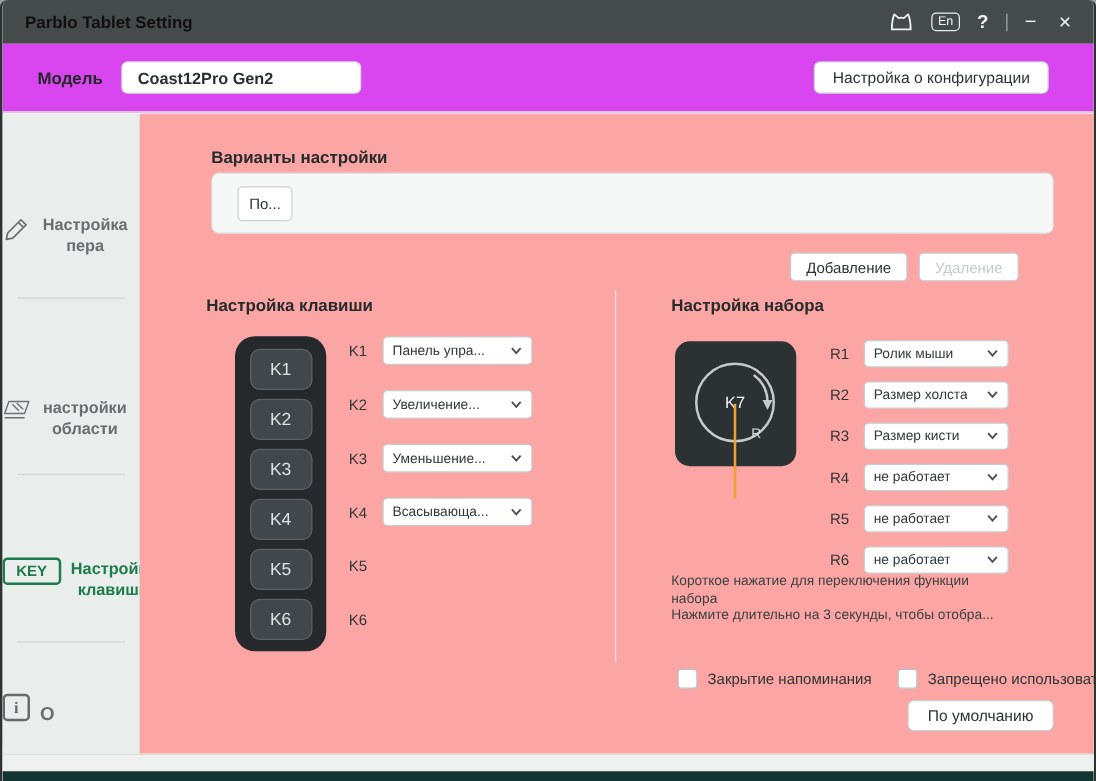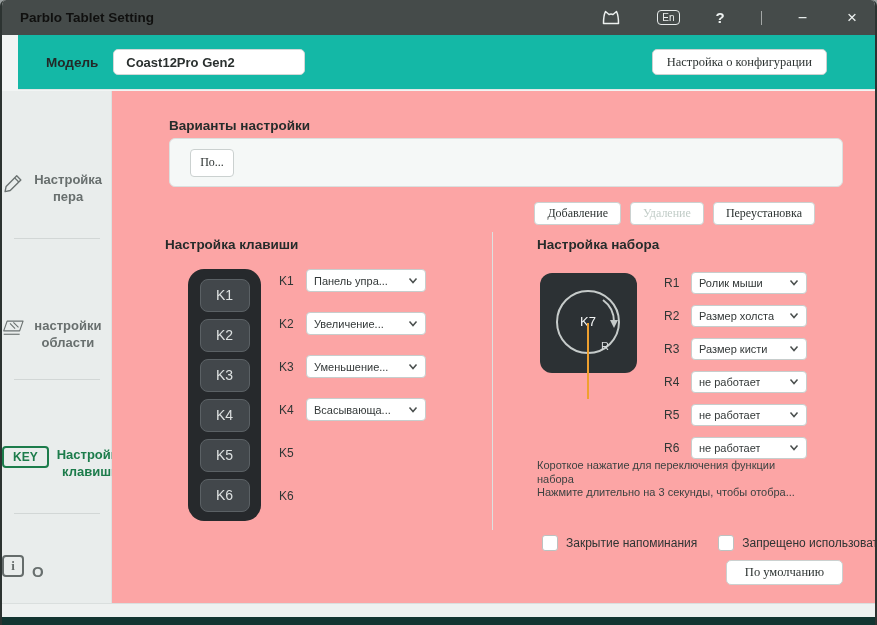--- a/index.html
+++ b/index.html
@@ -20,7 +20,7 @@
     background:#454b4a; display:flex; align-items:center; padding:0 18px;
   }
   .win-title { font-weight:bold; font-size:13.5px; color:#10100f; }
-  .tb-right { margin-left:auto; display:flex; align-items:center; gap:36px; color:#eef2f1; }
+  .tb-right { margin-left:auto; display:flex; align-items:center; gap:14px; color:#eef2f1; }
   .tb-btn { cursor:default; display:flex; align-items:center; justify-content:center; }
   .en-badge { border:1.5px solid #e8ecec; border-radius:4px; font-size:10px; padding:1px 4px; color:#eef2f1; }
   .help-glyph { font-weight:bold; font-size:15px; }

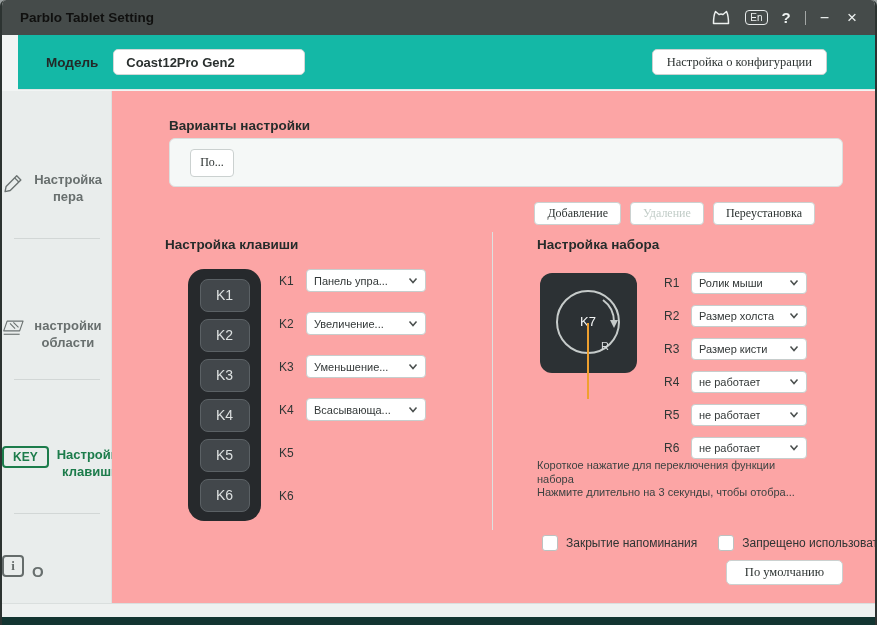--- a/index.html
+++ b/index.html
@@ -30,8 +30,8 @@
   
   .header {
     position:absolute; top:35px; left:0; right:0; height:55px;
-    display:flex; align-items:center; padding:0 48px 0 28px;
-    background:#14b8a6; border-bottom:1px solid #e2e7e6;margin-left:16px;
+    display:flex; align-items:center; padding:0 36px 0 28px;
+    background:#d946ef; border-bottom:1px solid #e2e7e6;
   }
   .model-label { font-weight:bold; font-size:13.5px; color:#232928; margin-right:15px; }
   .model-box {

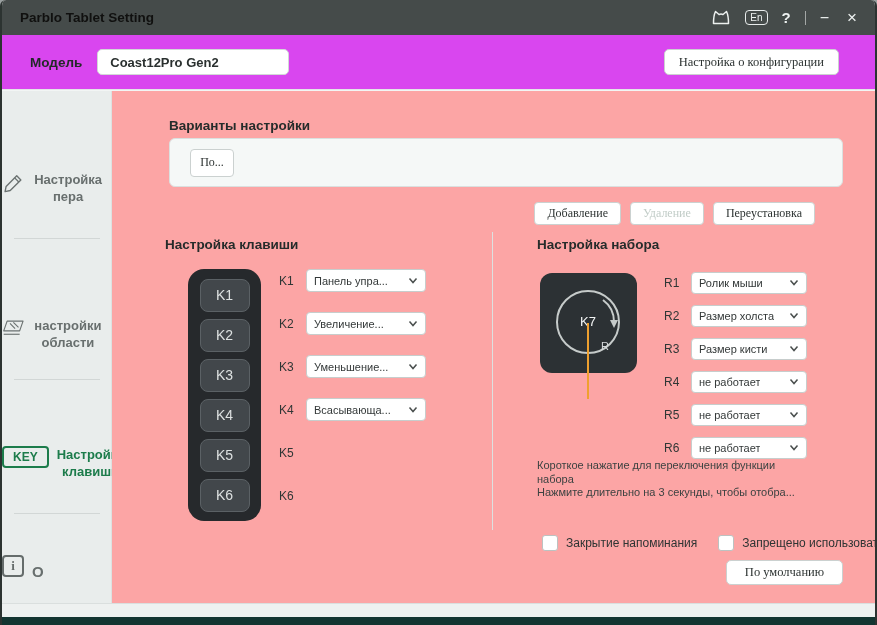--- a/index.html
+++ b/index.html
@@ -41,7 +41,7 @@
   }
   .btn {
     background:#fff; border:1px solid #cbd1d0; border-radius:5px;
-    font-family:Liberation Serif, serif; font-size:12.5px; color:#2d3332;
+    font-family:Liberation Sans, sans-serif; font-size:12.5px; color:#2d3332;
     display:inline-flex; align-items:center; justify-content:center; cursor:default;
   }
   .config-btn { margin-left:auto; height:26px; padding:0 14px; }

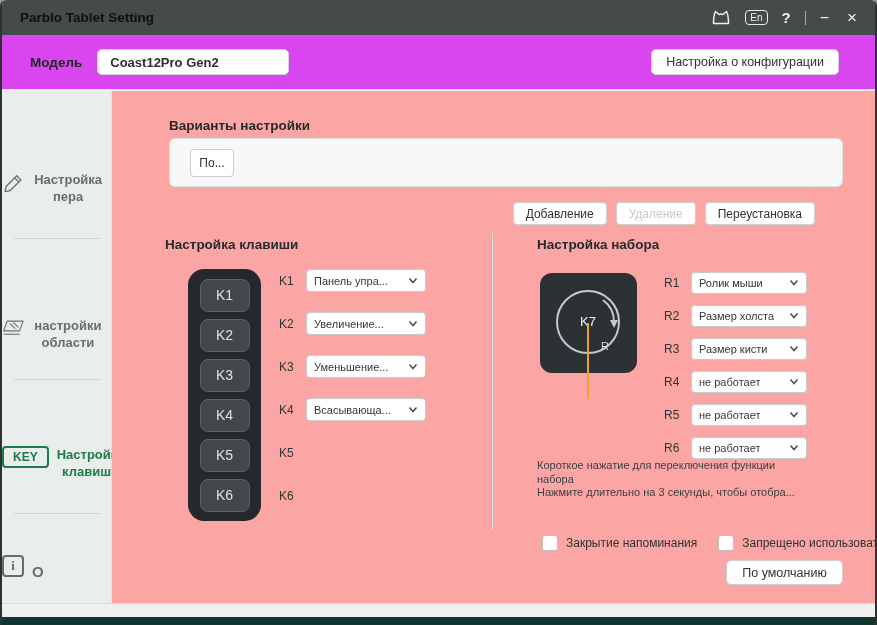--- a/index.html
+++ b/index.html
@@ -204,7 +204,6 @@
       <div class="actions">
         <button class="btn action-btn">Добавление</button>
         <button class="btn action-btn disabled">Удаление</button>
-        <button class="btn action-btn">Переустановка</button>
       </div>
 
       <div class="col-divider"></div>

